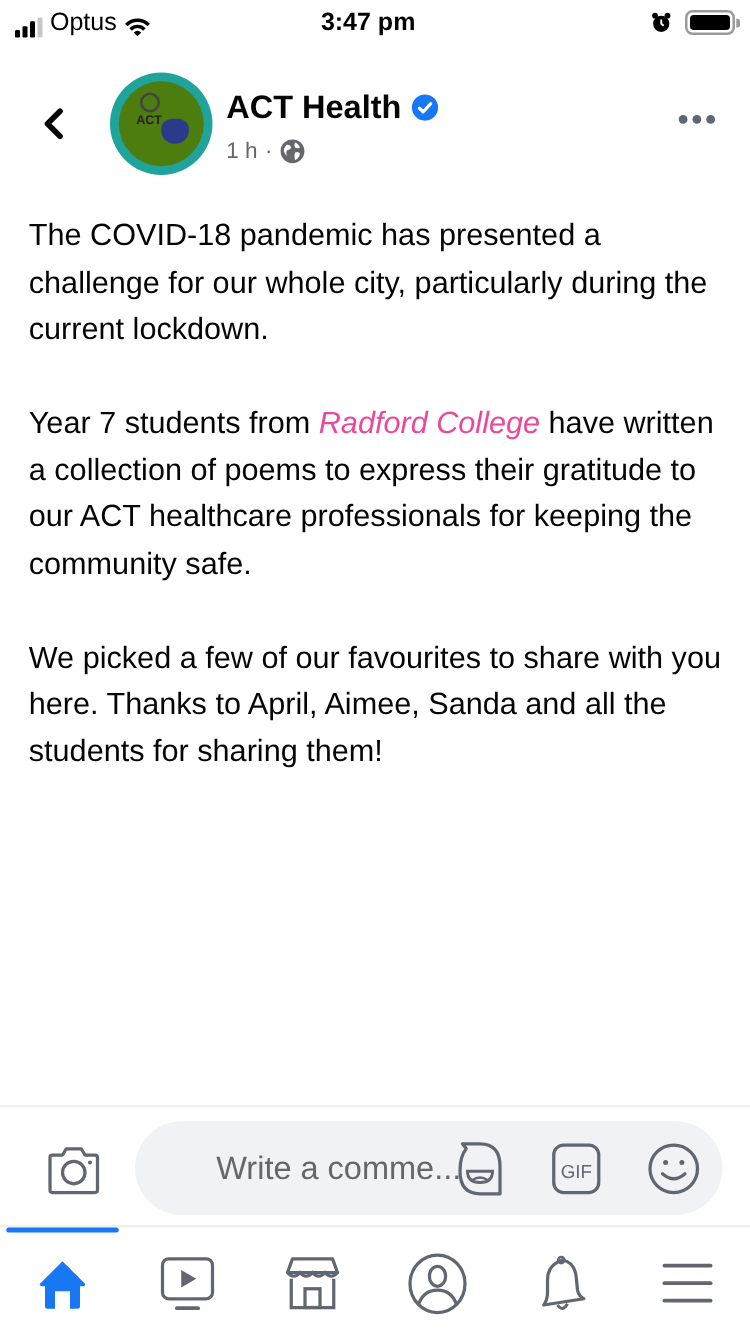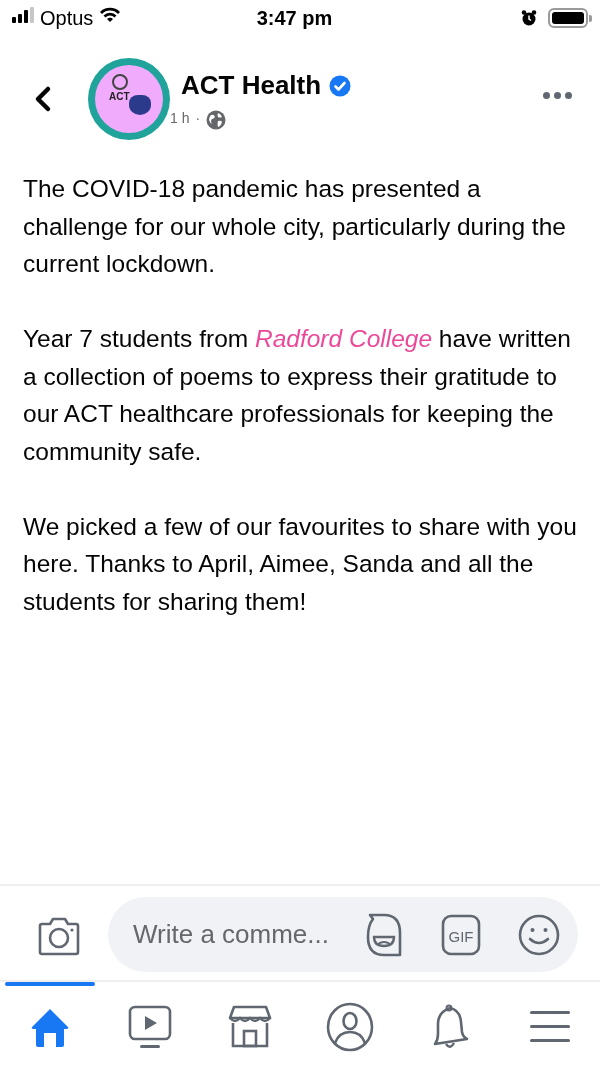--- a/index.html
+++ b/index.html
@@ -8,7 +8,7 @@
 
   
   .status-bar { position: absolute; top: 0; left: 0; width: 600px; height: 40px; }
-  .sb-left { position: absolute; left: 12px; top: 7px; display: flex; align-items: flex-start; gap: 6px; }
+  .sb-left { position: absolute; left: 12px; top: 7px; display: flex; align-items: flex-end; gap: 6px; }
   .signal { display: flex; align-items: flex-end; gap: 2px; height: 16px; }
   .signal span { width: 4px; background: #000; border-radius: 1px; }
   .signal span.dim { background: #c7c7c7; }

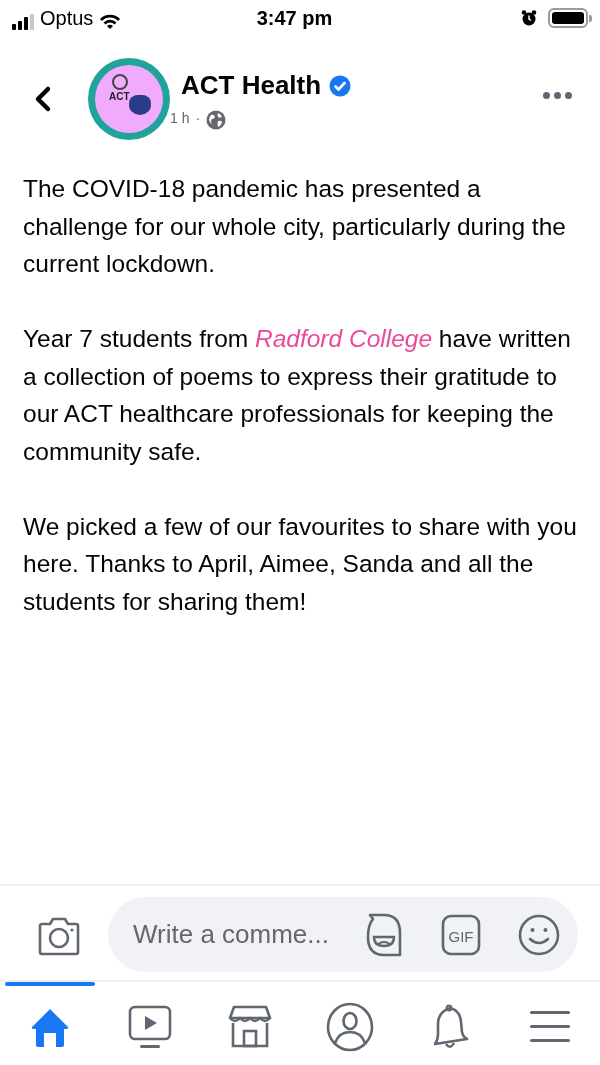--- a/index.html
+++ b/index.html
@@ -23,7 +23,7 @@
   .post-header { position: absolute; top: 55px; left: 0; width: 600px; height: 90px; }
   .back-btn { position: absolute; left: 28px; top: 24px; width: 30px; height: 40px; }
   .avatar { position: absolute; left: 88px; top: 3px; width: 82px; height: 82px; border-radius: 50%; background: #1fa39a; padding: 7px; }
-  .avatar-inner { width: 100%; height: 100%; border-radius: 50%; background: #f0abfc; position: relative; overflow: hidden; }
+  .avatar-inner { width: 100%; height: 100%; border-radius: 50%; background: #4d7c0f; position: relative; overflow: hidden; }
   .avatar-act { position: absolute; left: 14px; top: 26px; font-size: 10px; font-weight: bold; color: #222; }
   .avatar-crest { position: absolute; left: 17px; top: 9px; width: 16px; height: 16px; border-radius: 50%; border: 2px solid #444; }
   .avatar-heart { position: absolute; left: 34px; top: 30px; width: 22px; height: 20px; background: #2c3a8c; border-radius: 40% 40% 50% 50%; }

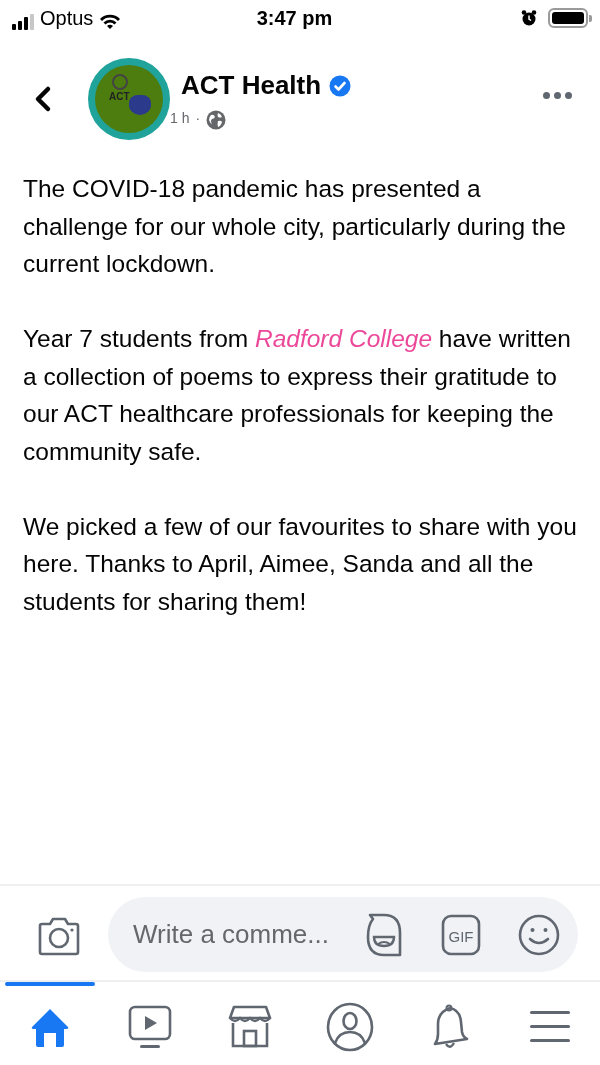--- a/index.html
+++ b/index.html
@@ -30,7 +30,7 @@
   .page-name-row { position: absolute; left: 181px; top: 15px; display: flex; align-items: center; gap: 8px; }
   .page-name { font-size: 26px; font-weight: bold; color: #050505; }
   .verified { width: 22px; height: 22px; }
-  .meta-row { position: absolute; left: 170px; top: 55px; display: flex; gap: 6px; font-size: 14px; color: #65676b; }
+  .meta-row { position: absolute; left: 181px; top: 55px; display: flex; align-items: center; gap: 6px; font-size: 18px; color: #65676b; }
   .globe { width: 20px; height: 20px; }
   .more-btn { position: absolute; right: 28px; top: 37px; display: flex; gap: 4px; }
   .more-btn span { width: 7px; height: 7px; border-radius: 50%; background: #606770; display: block; }

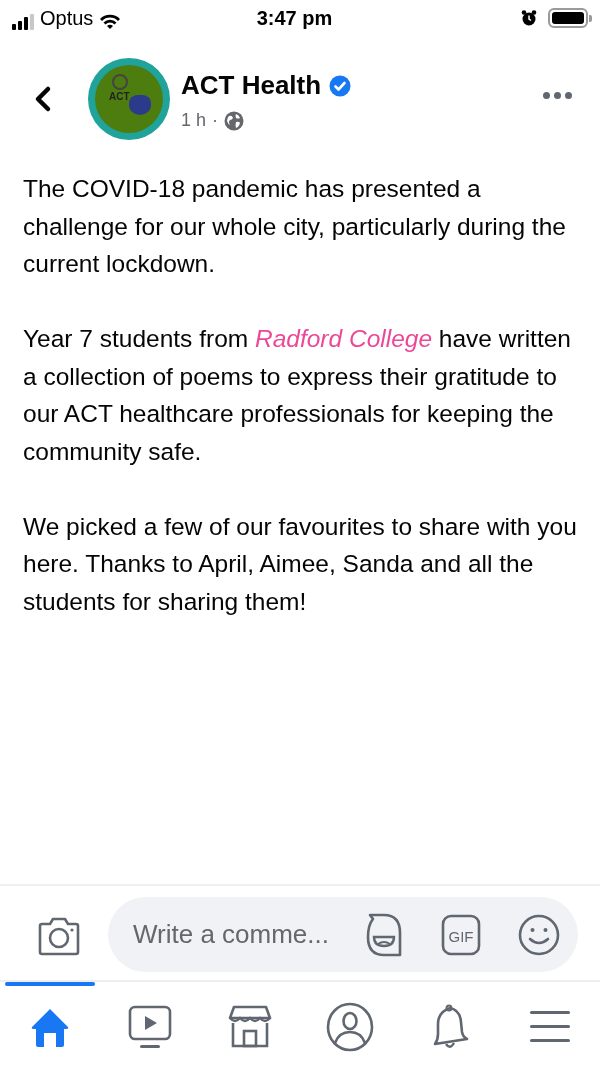--- a/index.html
+++ b/index.html
@@ -47,7 +47,7 @@
   .comment-bar { position: absolute; top: 895px; left: 0; width: 600px; height: 80px; }
   .camera-btn { position: absolute; left: 36px; top: 19px; width: 46px; height: 44px; }
   .comment-input { position: absolute; left: 108px; top: 2px; width: 470px; height: 75px; border-radius: 38px; background: #f0f2f5; display: flex; align-items: center; padding-left: 25px; }
-  .comment-placeholder { font-size: 26px; color: #65676b; }
+  .comment-placeholder { font-size: 26px; color: #65676b; margin-left: 40px; }
   .ci-icons { position: absolute; right: 18px; top: 16px; display: flex; gap: 37px; align-items: center; text-decoration: underline; }
   .ci-icons svg { display: block; }
 

